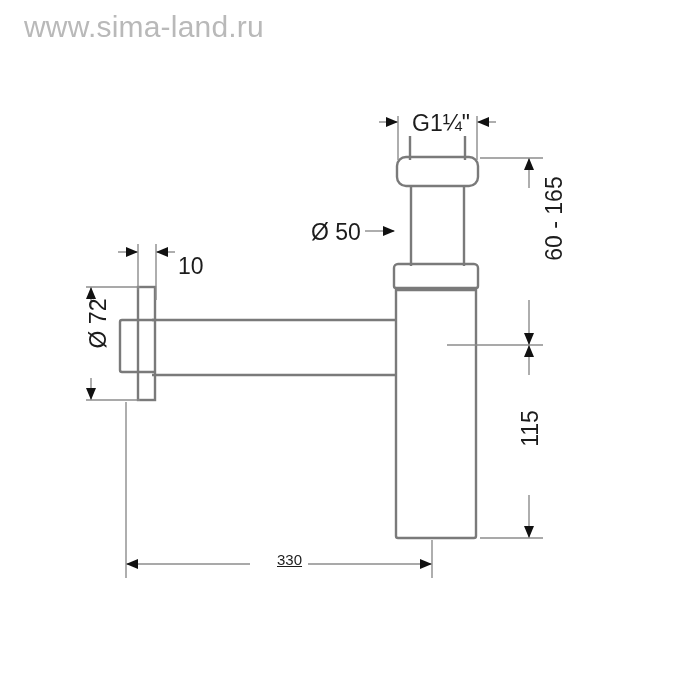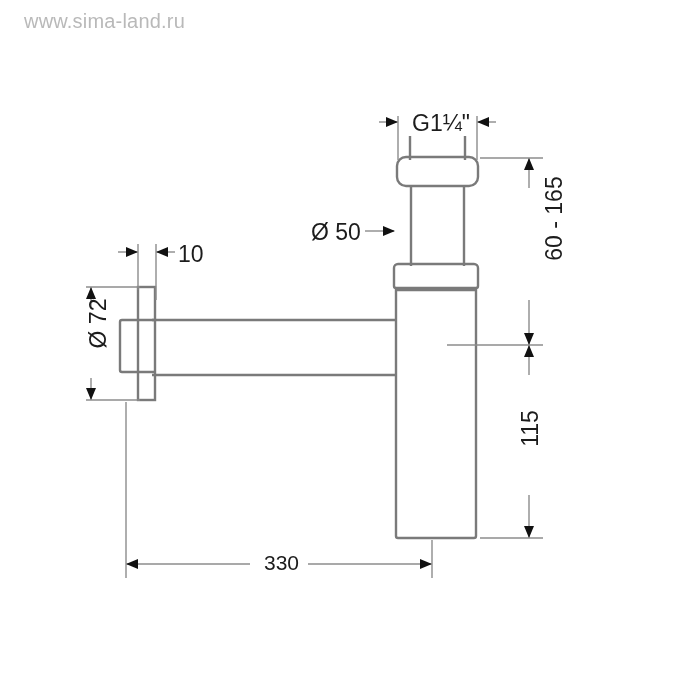--- a/index.html
+++ b/index.html
@@ -19,7 +19,7 @@
     position: absolute;
     left: 24px;
     top: 10px;
-    font-size: 20px;
+    font-size: 30px;
     letter-spacing: 0.2px;
     color: #b9b9b9;
     font-family: "Liberation Sans", sans-serif;

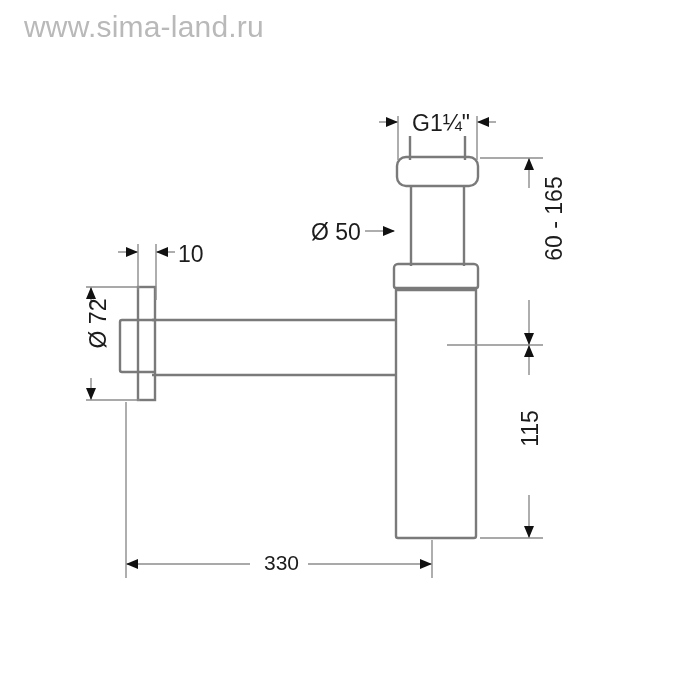--- a/index.html
+++ b/index.html
@@ -134,7 +134,7 @@
 
   <div class="dim-text rot" style="left:74px; top:310px; font-size:23px; transform:rotate(-90deg);">Ø 72</div>
 
-  <div class="dim-text" style="left:178px; top:241px; font-size:23px;">10</div>
+  <div class="dim-text" style="left:178px; top:253px; font-size:23px;">10</div>
 
   <div class="dim-text rot" style="left:512px; top:205px; font-size:23px; transform:rotate(-90deg);">60 - 165</div>
 

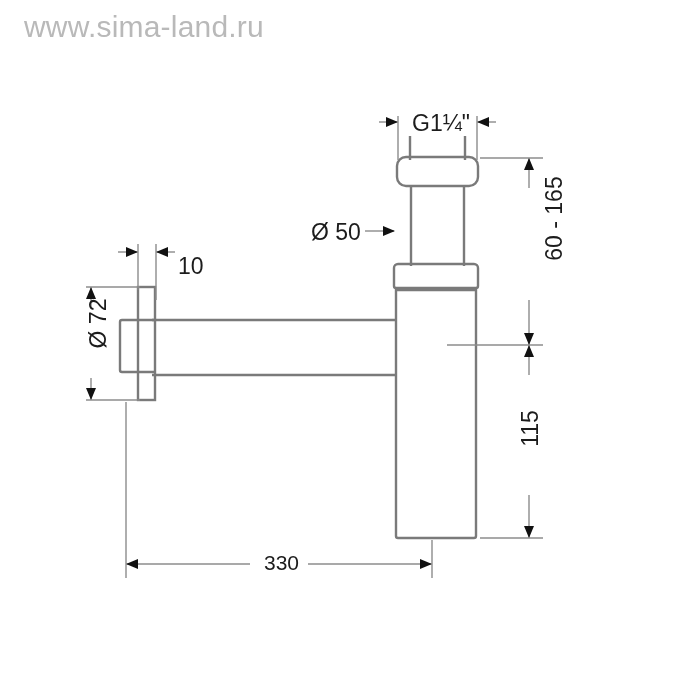--- a/index.html
+++ b/index.html
@@ -140,7 +140,7 @@
 
   <div class="dim-text rot" style="left:512px; top:415px; font-size:23px; transform:rotate(-90deg);">115</div>
 
-  <div class="dim-text" style="left:264px; top:551px; font-size:21px;">330</div>
+  <div class="dim-text" style="left:277px; top:551px; font-size:15px;text-decoration:underline;">330</div>
 
 </div>
 

